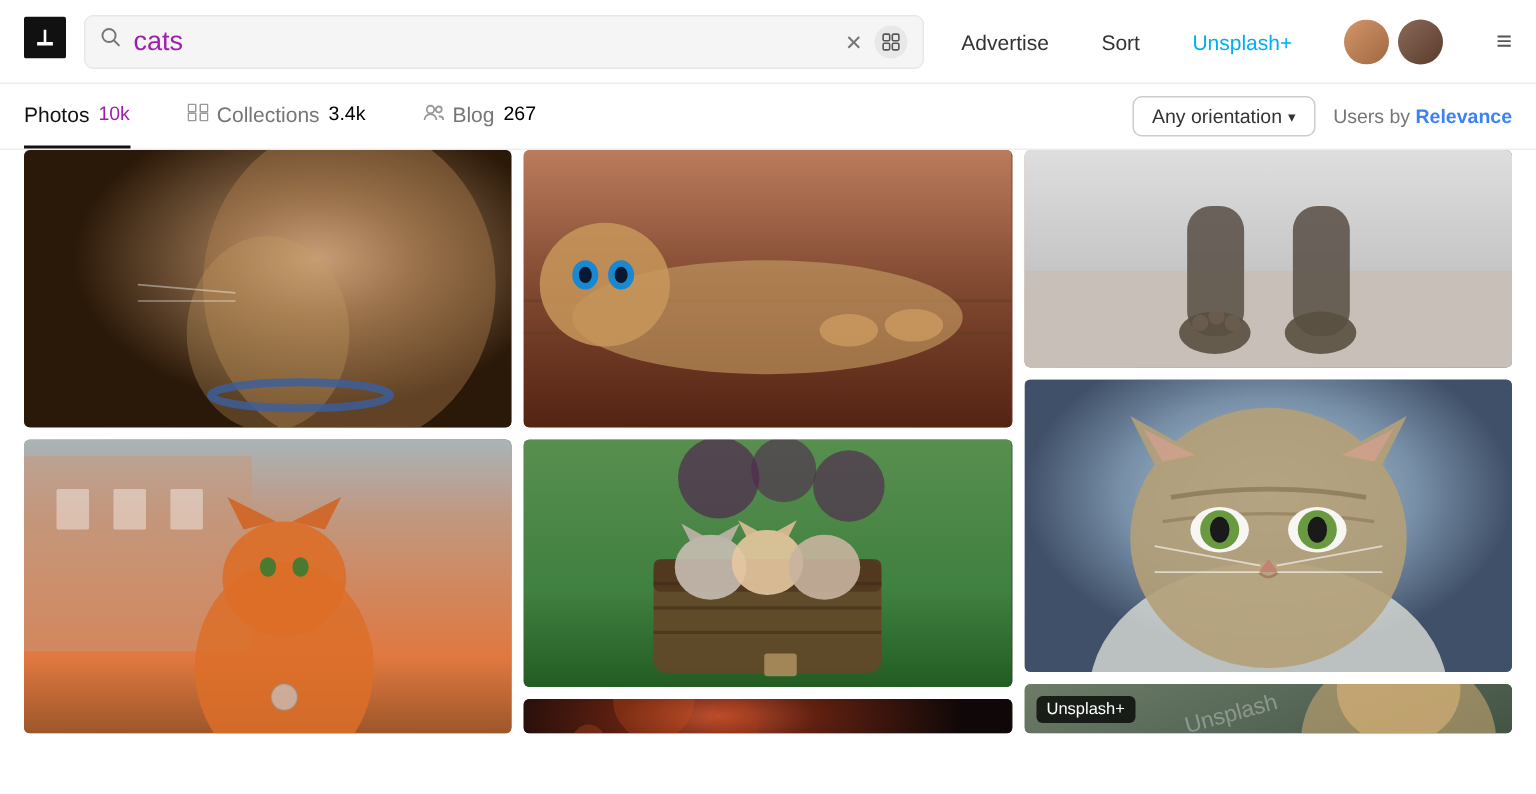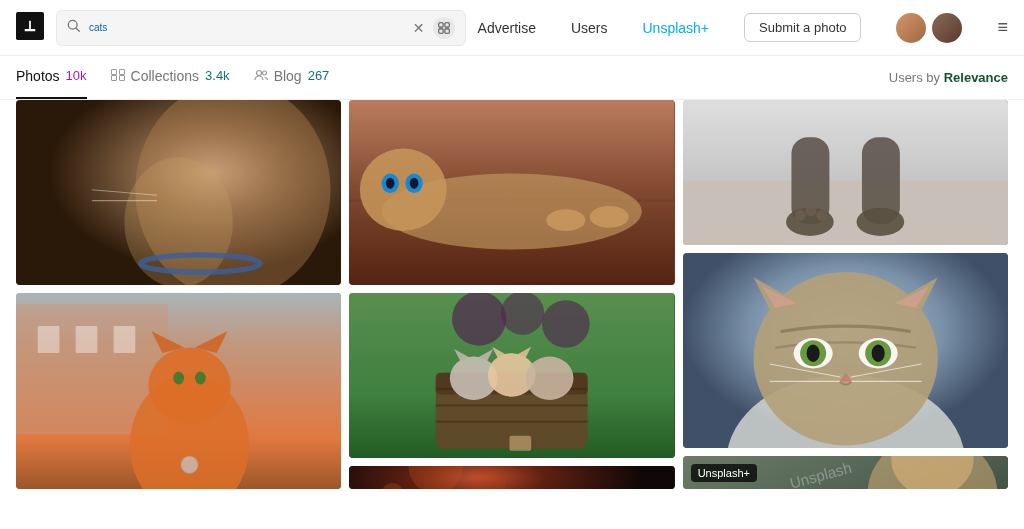--- a/index.html
+++ b/index.html
@@ -30,9 +30,9 @@
       border: none;
       background: transparent;
       flex: 1;
-      font-size: 10px;
+      font-size: 18px;
       outline: none;
-      color: #0369a1;
+      color: #a21caf;
     }
     .search-clear {
       cursor: pointer;

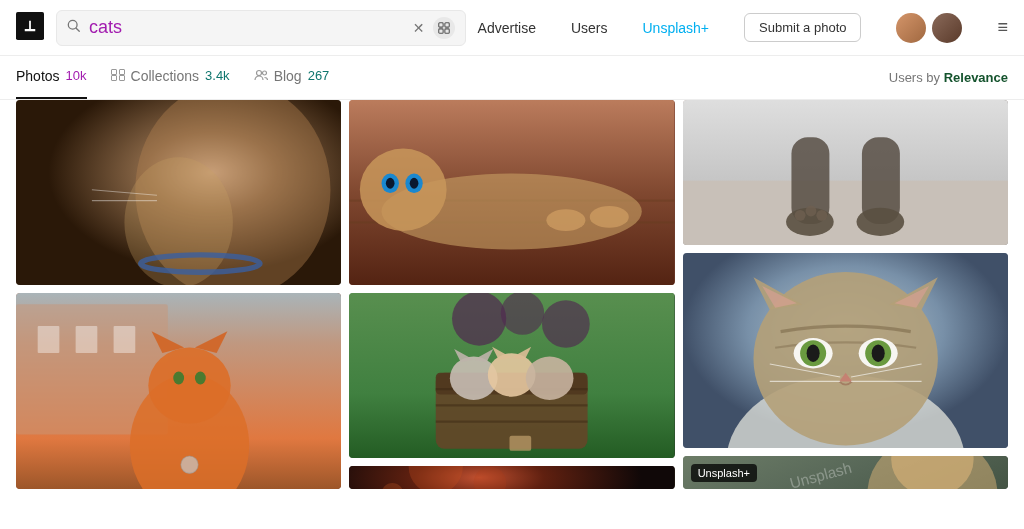--- a/index.html
+++ b/index.html
@@ -252,7 +252,7 @@
 
   <nav class="header-nav">
     <a class="nav-link">Advertise</a>
-    <a class="nav-link">Users</a>
+    <a class="nav-link">Sort</a>
     <a class="nav-link brand">Unsplash+</a>
     <button class="submit-btn">Submit a photo</button>
     <div class="avatar-group">

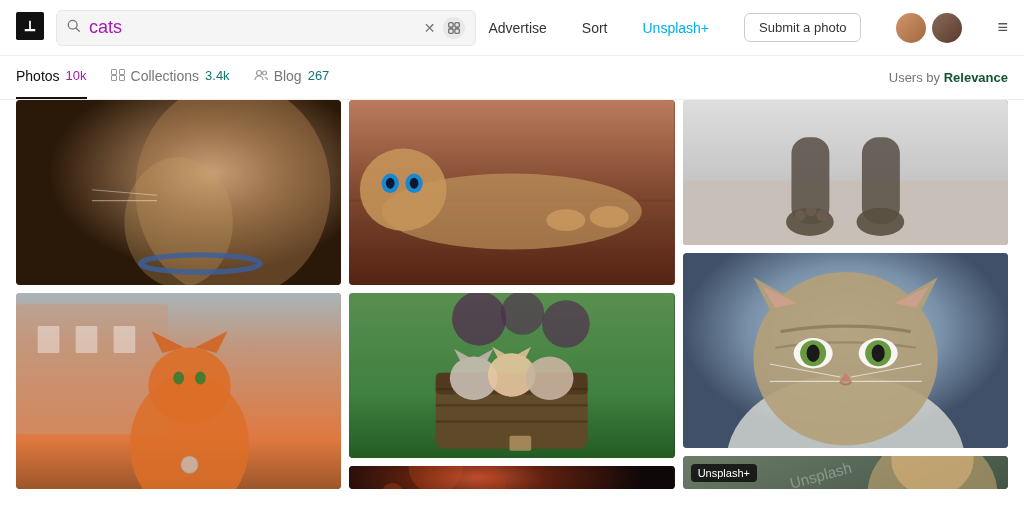--- a/index.html
+++ b/index.html
@@ -254,7 +254,6 @@
     <a class="nav-link">Advertise</a>
     <a class="nav-link">Sort</a>
     <a class="nav-link brand">Unsplash+</a>
-    <button class="submit-btn">Submit a photo</button>
     <div class="avatar-group">
       <div class="avatar">
         <div class="avatar-inner"></div>

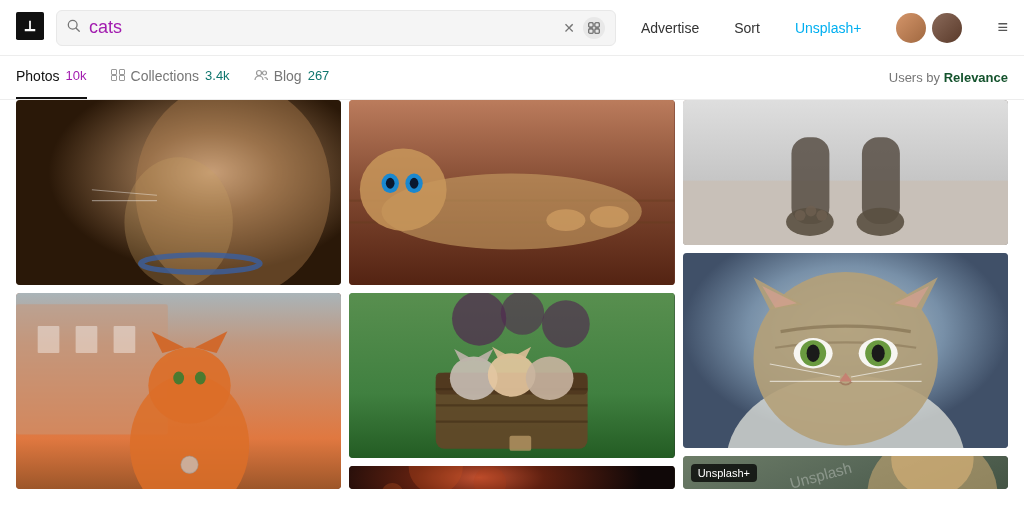--- a/index.html
+++ b/index.html
@@ -110,7 +110,7 @@
       padding: 0 16px;
       height: 44px;
       border-bottom: 1px solid #ededed;
-      gap: 24px;
+      gap: 38px;
     }
     .tab-item {
       display: flex;

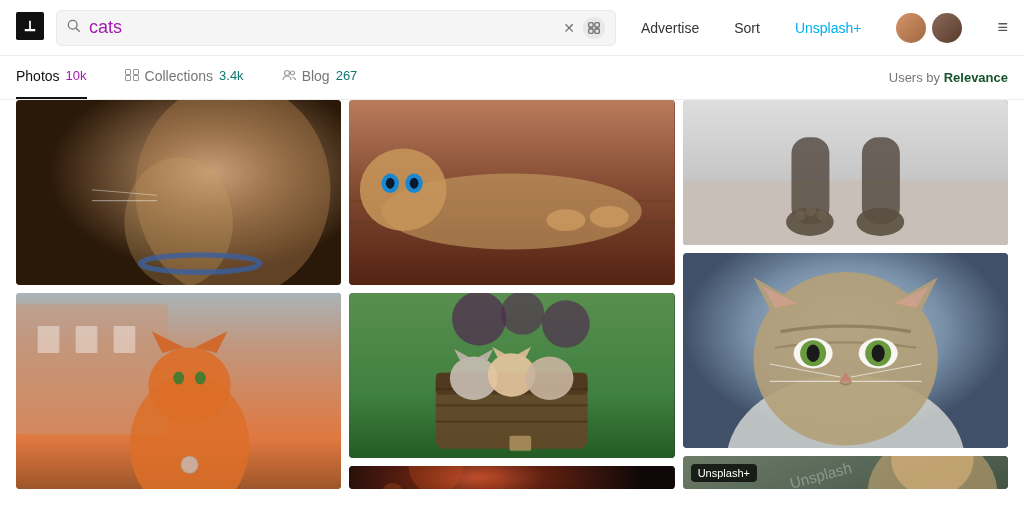--- a/index.html
+++ b/index.html
@@ -129,7 +129,7 @@
       font-weight: 500;
     }
     .tab-count {
-      color: #0f766e;
+      color: #000000;
       font-size: 13px;
     }
     .tab-item.active .tab-count { color: #a21caf; }

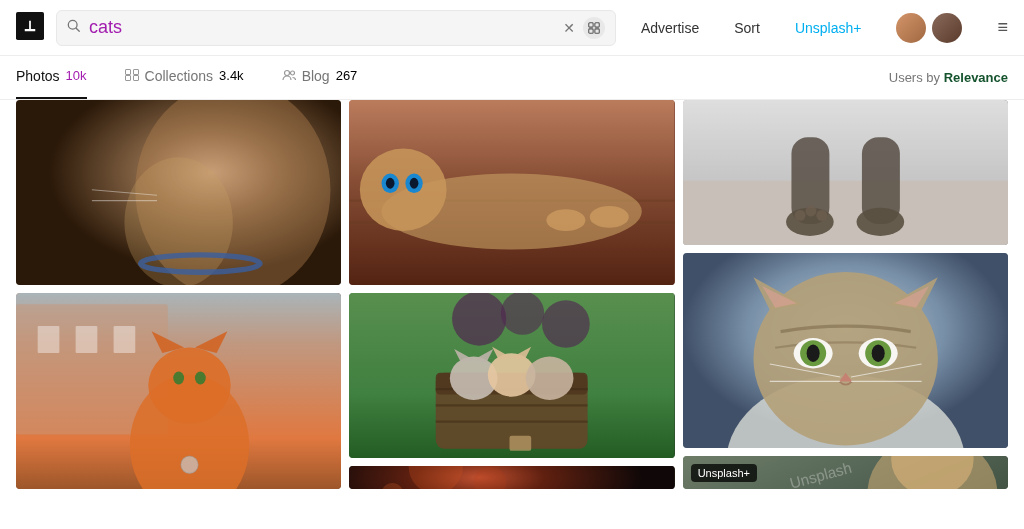--- a/index.html
+++ b/index.html
@@ -295,6 +295,10 @@
   </div>
 
   <div style="margin-left:auto; display:flex; align-items:center; gap:12px;">
+    <button class="filter-btn">
+      <span>Any orientation</span>
+      <span style="font-size:10px;">▾</span>
+    </button>
     <span class="sort-label">
       <span>Users by</span>&nbsp;<strong>Relevance</strong>
     </span>

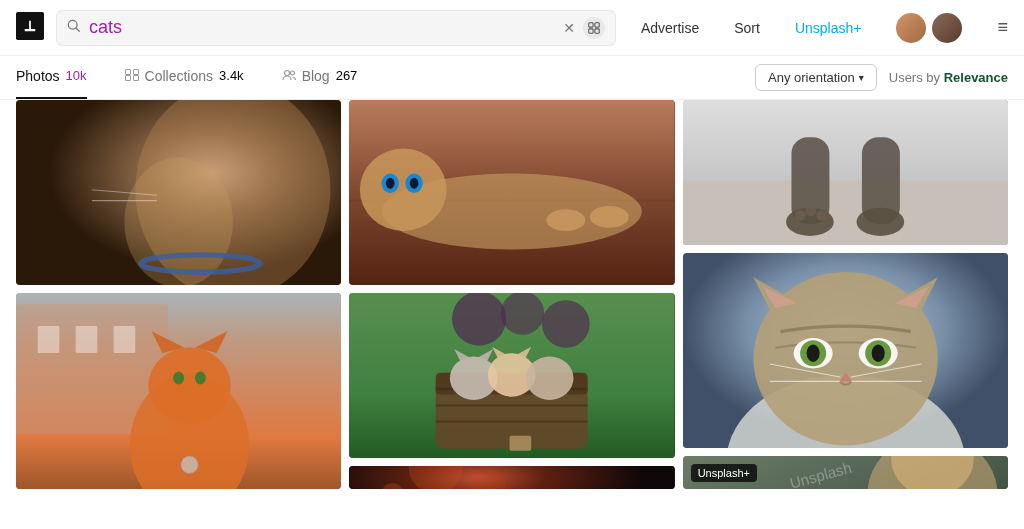--- a/index.html
+++ b/index.html
@@ -149,7 +149,7 @@
       font-size: 13px;
       color: #767676;
     }
-    .sort-label strong { color: #14532d; }
+    .sort-label strong { color: #3b82f6; }
 
     
     .photo-grid {

